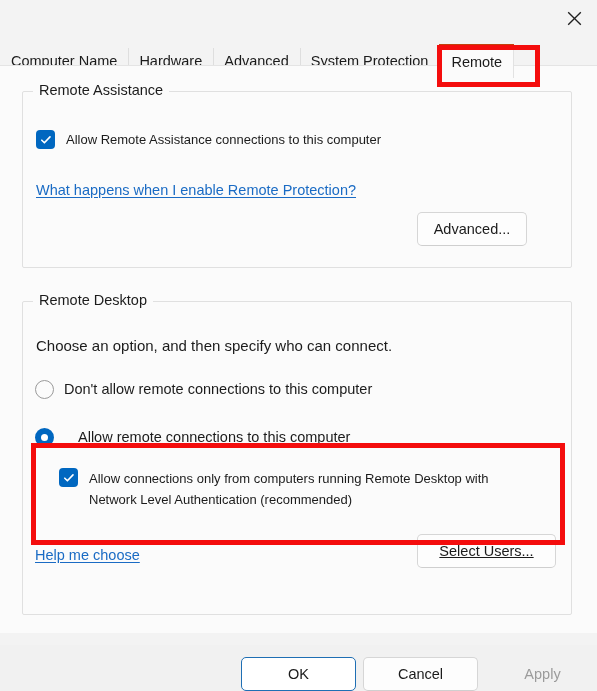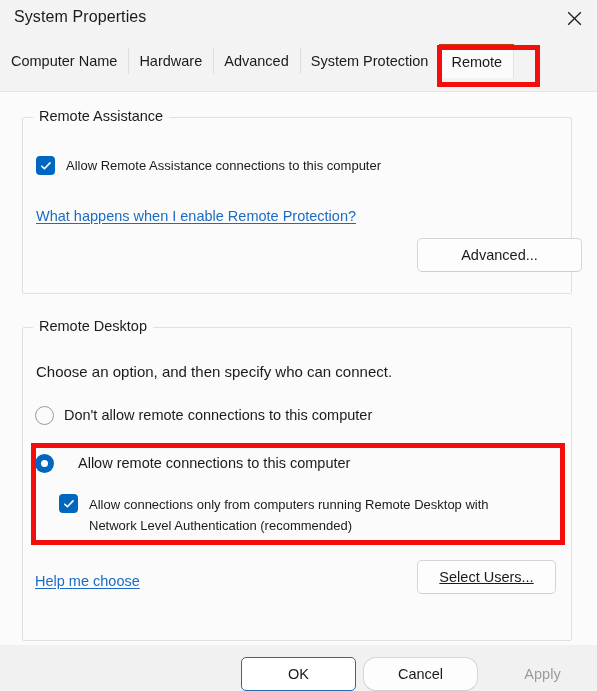--- a/index.html
+++ b/index.html
@@ -234,7 +234,6 @@
 <body>
 
 <div class="titlebar">
-  <div class="titlebar-title">System Properties</div>
   <div class="close-btn">
     <span>
       <svg width="15" height="15" viewBox="0 0 15 15">

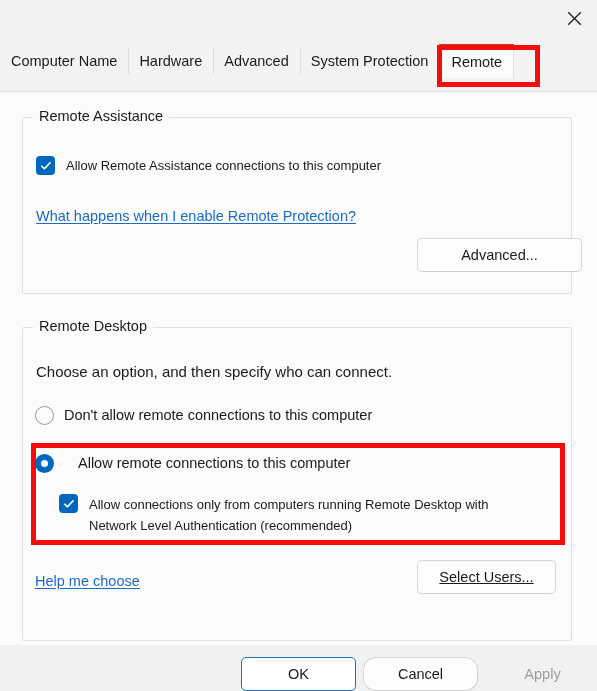--- a/index.html
+++ b/index.html
@@ -84,7 +84,7 @@
   
   .panel {
     position: absolute;
-    left: 0; top: 91px;
+    left: 0; top: 65px;
     width: 597px; height: 567px;
     background: #fbfbfb;
     border-top: 1px solid #e4e4e4;

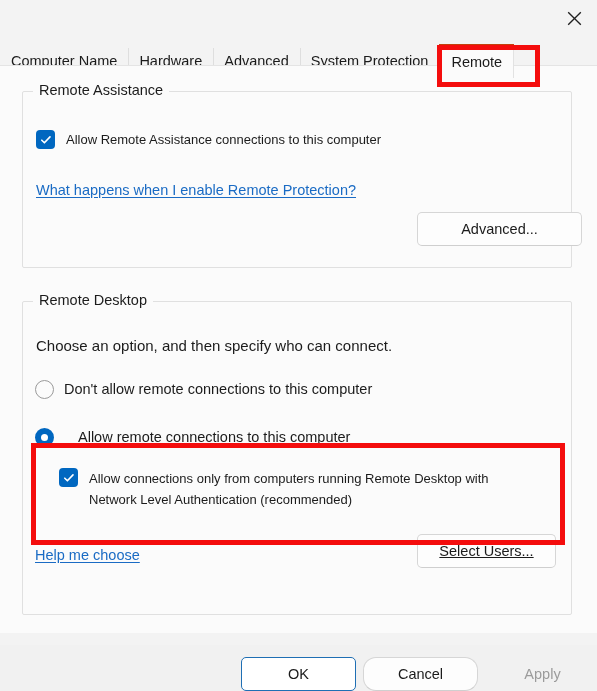--- a/index.html
+++ b/index.html
@@ -278,7 +278,7 @@
 
     <a class="link" style="left:13px; top:90px;">What happens when I enable Remote Protection?</a>
 
-    <button class="btn" style="left:394px; top:120px; width:165px; height:34px;">Advanced...</button>
+    <button class="btn" style="left:394px; top:120px; width:110px; height:34px;">Advanced...</button>
   </div>
 
   <div class="groupbox" id="group-remote-desktop">

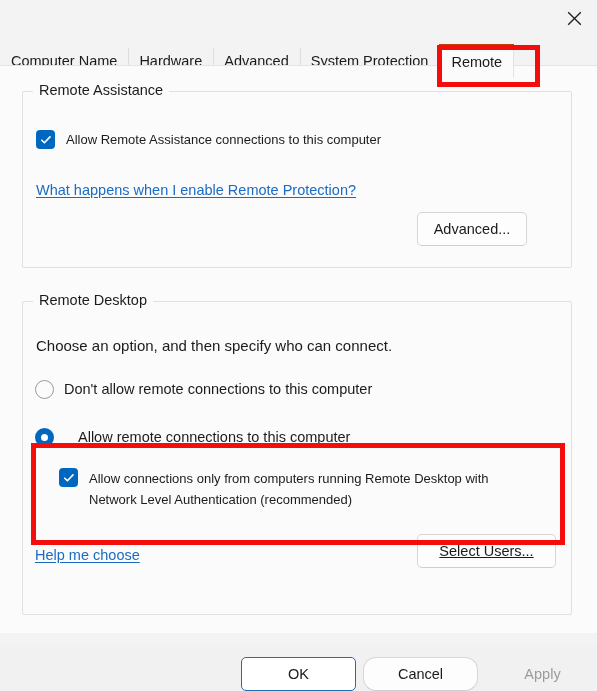--- a/index.html
+++ b/index.html
@@ -316,7 +316,7 @@
 
 <div class="footer">
   <button class="btn default" style="left:241px; top:12px; width:115px; height:34px;">OK</button>
-  <button class="btn" style="left:363px; top:12px; width:115px; height:34px;border-radius:13px;">Cancel</button>
+  <button class="btn" style="left:363px; top:12px; width:115px; height:34px;">Cancel</button>
   <button class="btn disabled" style="left:485px; top:12px; width:115px; height:34px;">Apply</button>
 </div>
 

